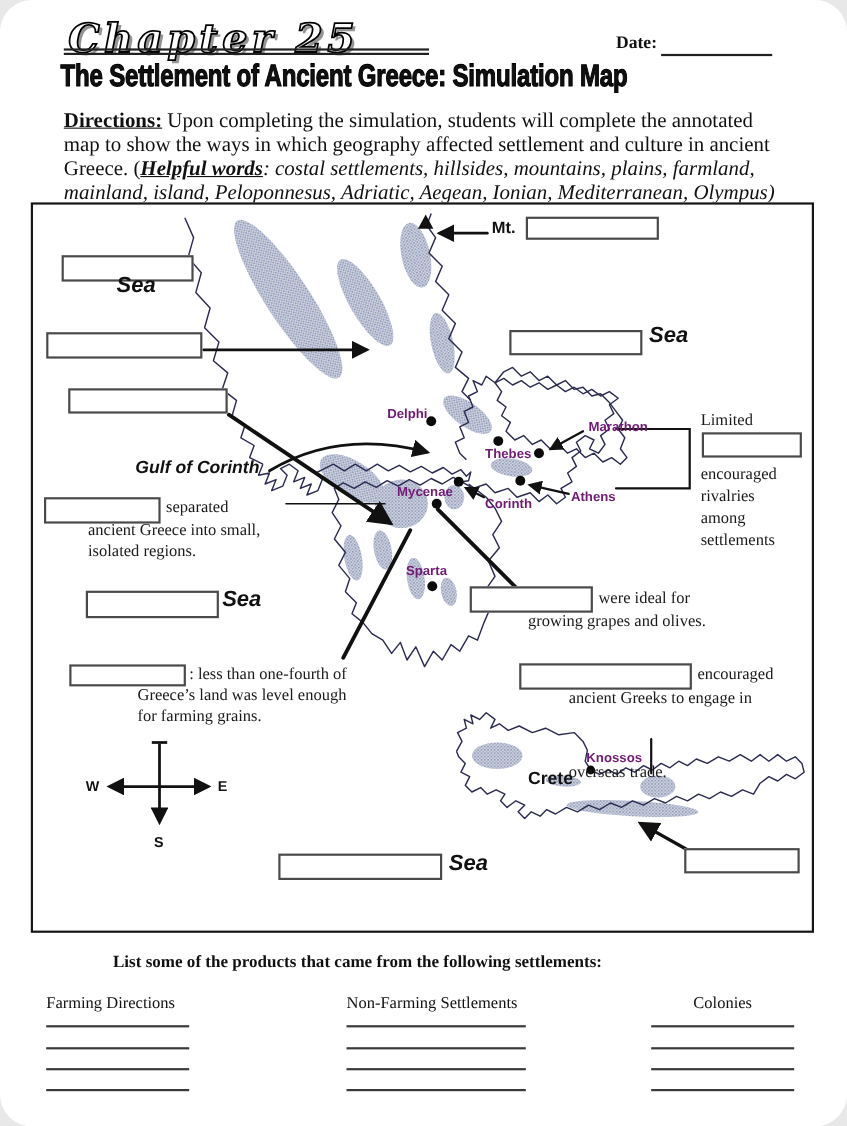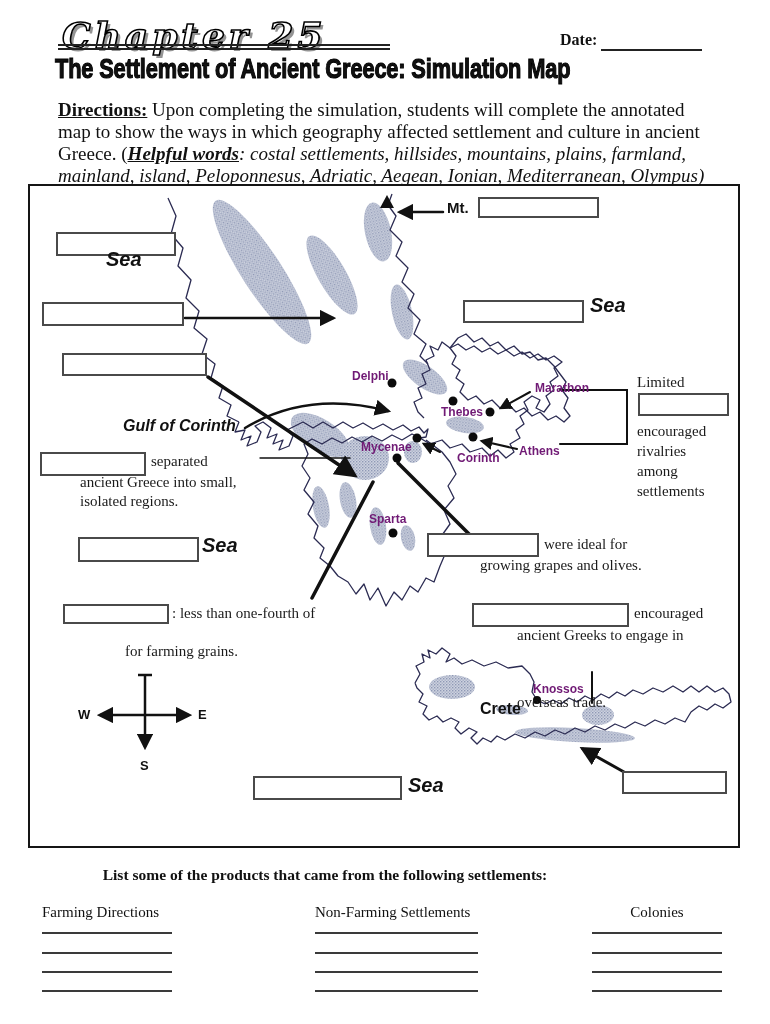--- a/index.html
+++ b/index.html
@@ -4,7 +4,7 @@
 <style>
   html,body{margin:0;padding:0;background:#e8e8e8;}
   #page{position:relative;width:770px;height:1024px;background:#ffffff;overflow:hidden;
-        font-family:"Liberation Serif",serif;color:#111;}
+        font-family:"Liberation Serif",serif;color:#111;border-radius:29px;}
   .abs{position:absolute;}
   
   .chapter-logo{font-family:"DejaVu Serif",serif;font-style:italic;font-weight:bold;

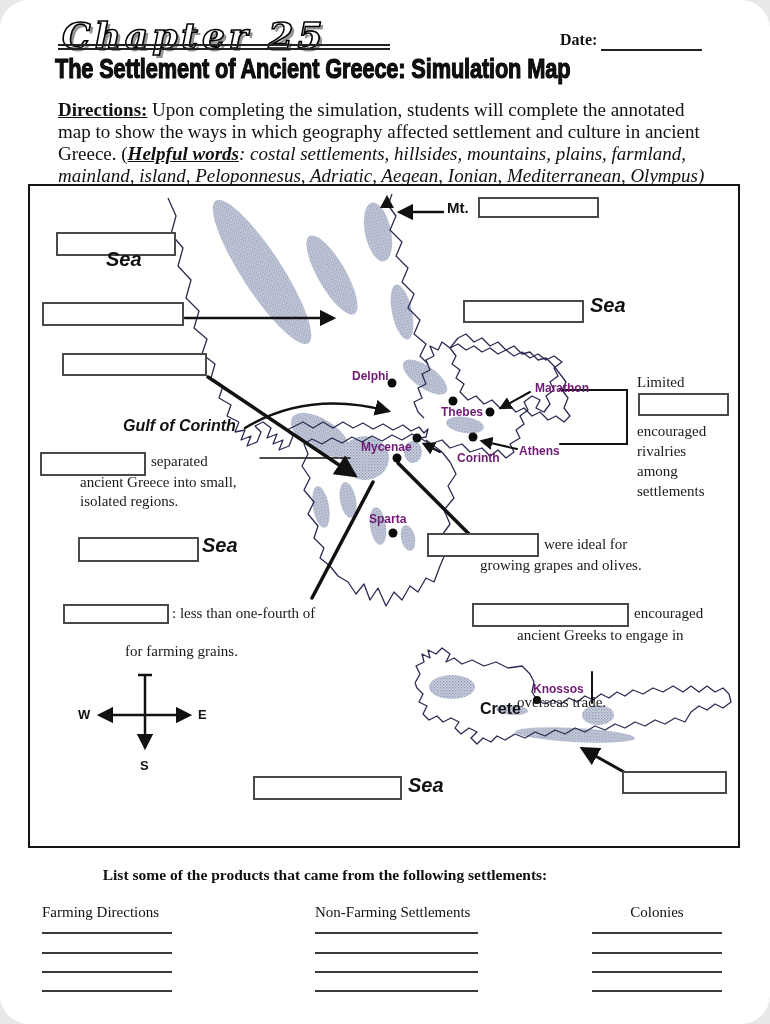--- a/index.html
+++ b/index.html
@@ -156,7 +156,7 @@
 <div class="abs city" style="left:411px;top:219px;">Thebes</div>
 <div class="abs city" style="left:505px;top:195px;">Marathon</div>
 <div class="abs city" style="left:489px;top:258px;">Athens</div>
-<div class="abs city" style="left:411px;top:265px;margin-left:16px;">Corinth</div>
+<div class="abs city" style="left:411px;top:265px;">Corinth</div>
 <div class="abs city" style="left:331px;top:254px;">Mycenae</div>
 <div class="abs city" style="left:339px;top:326px;">Sparta</div>
 <div class="abs city" style="left:503px;top:496px;">Knossos</div>

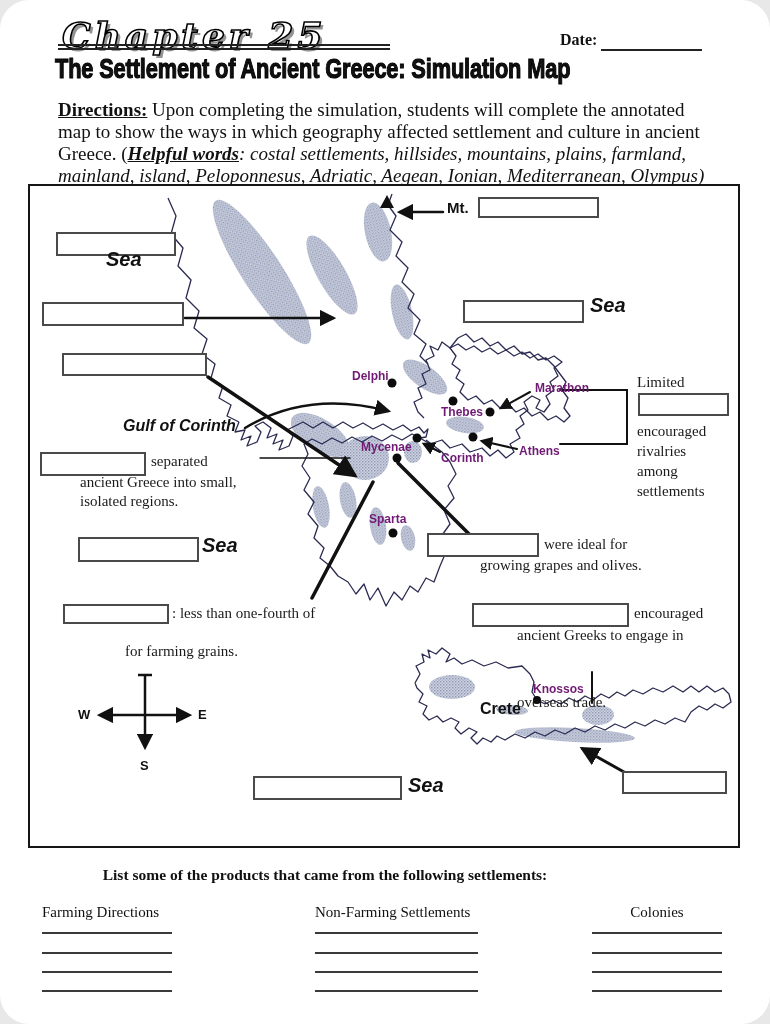--- a/index.html
+++ b/index.html
@@ -175,6 +175,7 @@
 <div class="abs ann" style="left:450px;top:371px;">growing grapes and olives.</div>
 
 <div class="abs ann" style="left:142px;top:419px;">: less than one-fourth of</div>
+<div class="abs ann" style="left:95px;top:438px;">Greece’s land was level enough</div>
 <div class="abs ann" style="left:95px;top:457px;">for farming grains.</div>
 
 <div class="abs ann" style="left:604px;top:419px;">encouraged</div>

